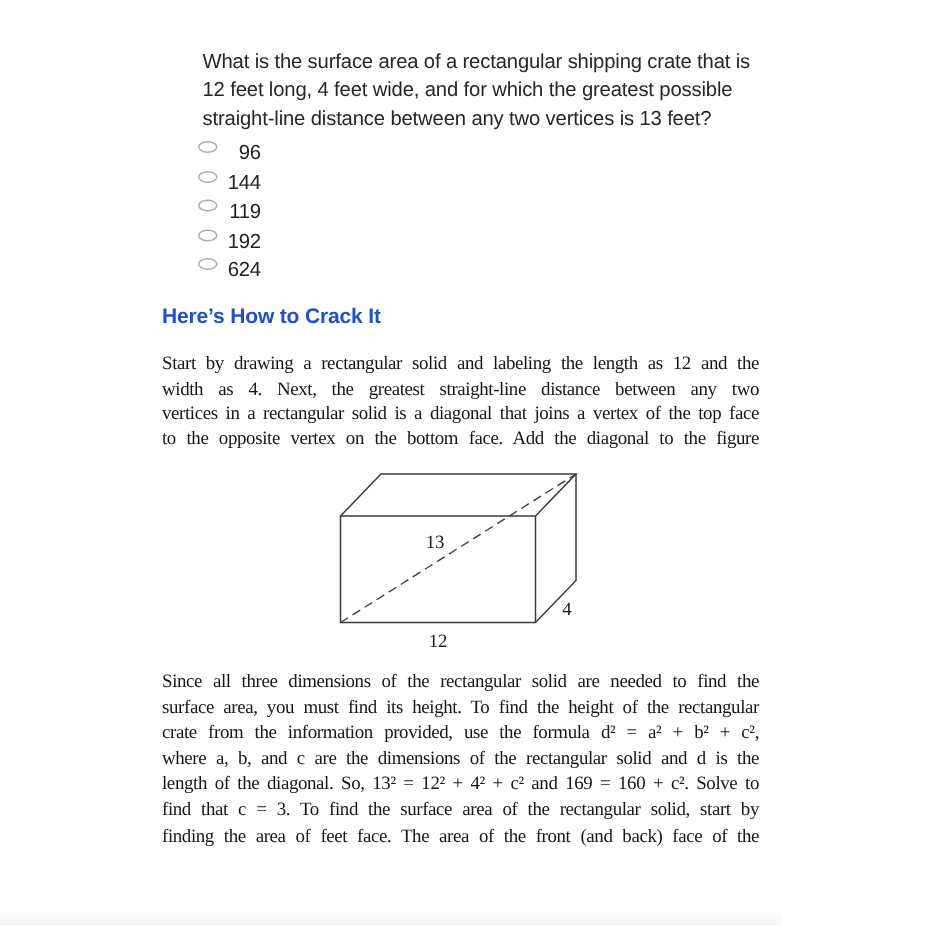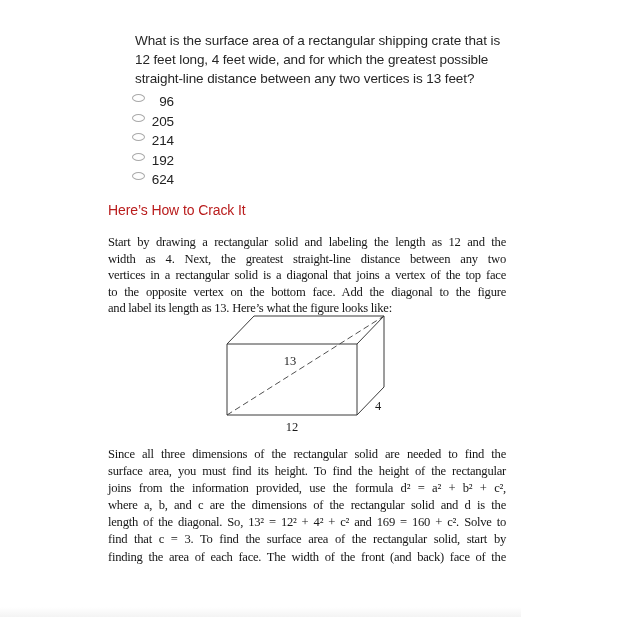--- a/index.html
+++ b/index.html
@@ -88,7 +88,7 @@
     </div>
     <div class="option">
       <span class="radio"></span>
-      <span class="option-num">205</span>
+      <span class="option-num">144</span>
     </div>
     <div class="option">
       <span class="radio"></span>

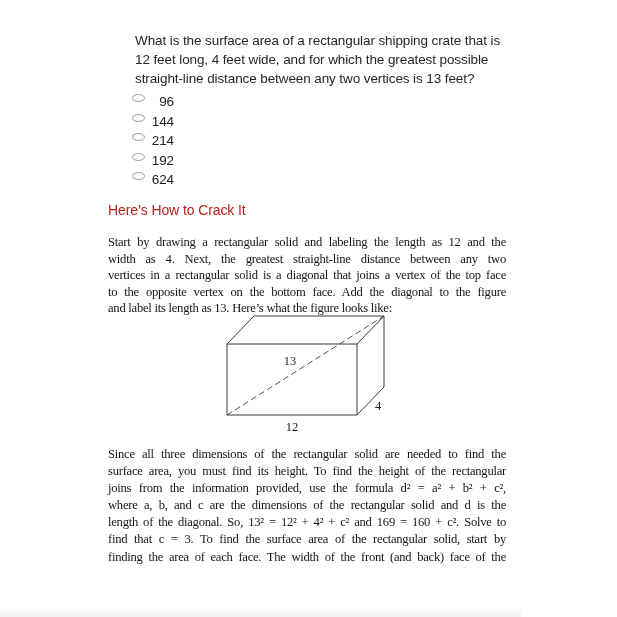--- a/index.html
+++ b/index.html
@@ -92,7 +92,7 @@
     </div>
     <div class="option">
       <span class="radio"></span>
-      <span class="option-num">214</span>
+      <span class="option-num">119</span>
     </div>
     <div class="option">
       <span class="radio"></span>

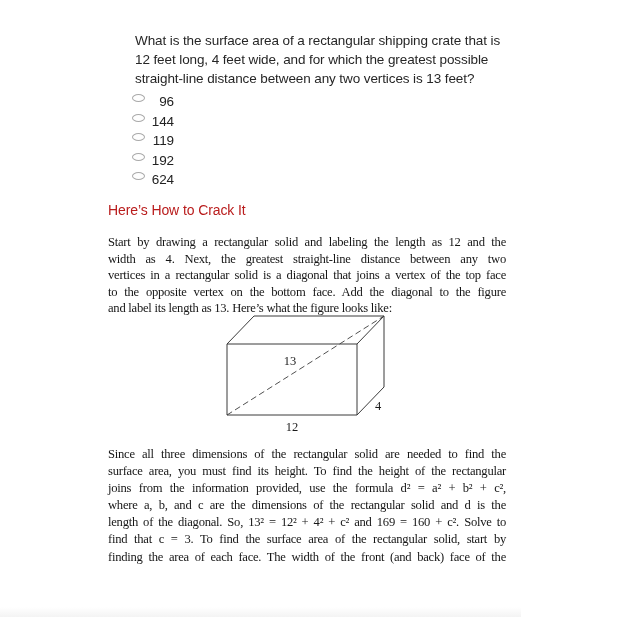--- a/index.html
+++ b/index.html
@@ -46,7 +46,7 @@
   
   .heading {
     position: absolute; left: 108px; top: 202px;
-    font-size: 14px; color: #b91c1c; letter-spacing: -0.1px;
+    font-size: 14px; color: #1d4ed8; letter-spacing: -0.1px; font-weight: bold;
   }
 
   

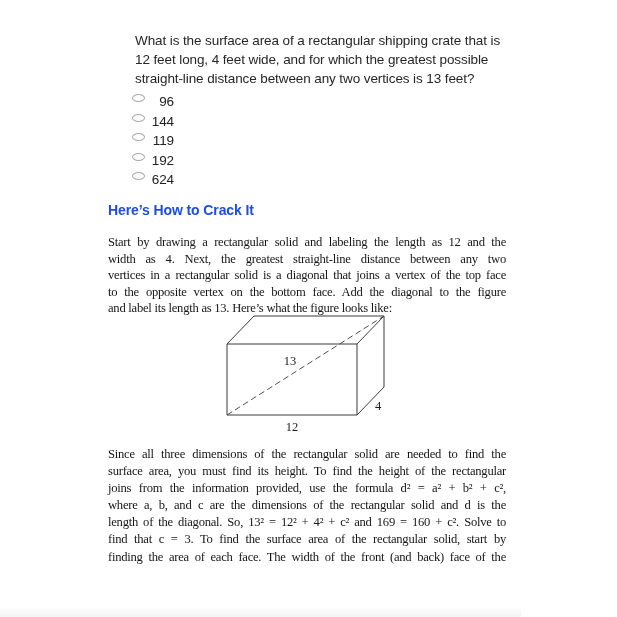--- a/index.html
+++ b/index.html
@@ -111,7 +111,6 @@
     <div class="jline">width as 4. Next, the greatest straight-line distance between any two</div>
     <div class="jline">vertices in a rectangular solid is a diagonal that joins a vertex of the top face</div>
     <div class="jline">to the opposite vertex on the bottom face. Add the diagonal to the figure</div>
-    <div class="jline last">and label its length as 13. Here’s what the figure looks like:</div>
   </div>
 
   <svg class="figure" width="172" height="132" viewBox="0 0 172 132">

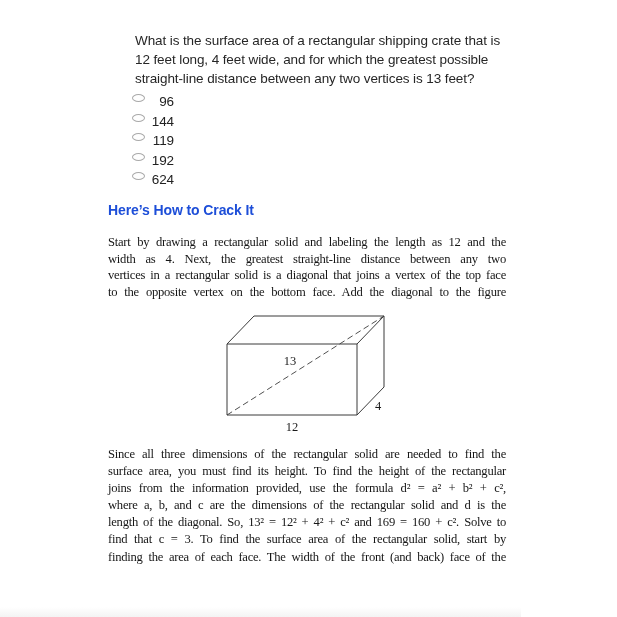--- a/index.html
+++ b/index.html
@@ -126,7 +126,7 @@
   <div class="para para2">
     <div class="jline">Since all three dimensions of the rectangular solid are needed to find the</div>
     <div class="jline">surface area, you must find its height. To find the height of the rectangular</div>
-    <div class="jline">joins from the information provided, use the formula d² = a² + b² + c²,</div>
+    <div class="jline">crate from the information provided, use the formula d² = a² + b² + c²,</div>
     <div class="jline">where a, b, and c are the dimensions of the rectangular solid and d is the</div>
     <div class="jline">length of the diagonal. So, 13² = 12² + 4² + c² and 169 = 160 + c². Solve to</div>
     <div class="jline">find that c = 3. To find the surface area of the rectangular solid, start by</div>

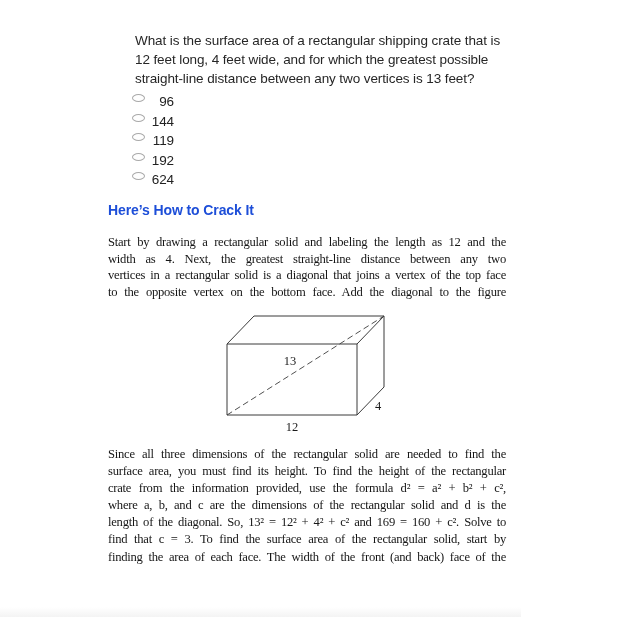--- a/index.html
+++ b/index.html
@@ -130,7 +130,7 @@
     <div class="jline">where a, b, and c are the dimensions of the rectangular solid and d is the</div>
     <div class="jline">length of the diagonal. So, 13² = 12² + 4² + c² and 169 = 160 + c². Solve to</div>
     <div class="jline">find that c = 3. To find the surface area of the rectangular solid, start by</div>
-    <div class="jline">finding the area of each face. The width of the front (and back) face of the</div>
+    <div class="jline">finding the area of feet face. The area of the front (and back) face of the</div>
   </div>
 
 </div>

